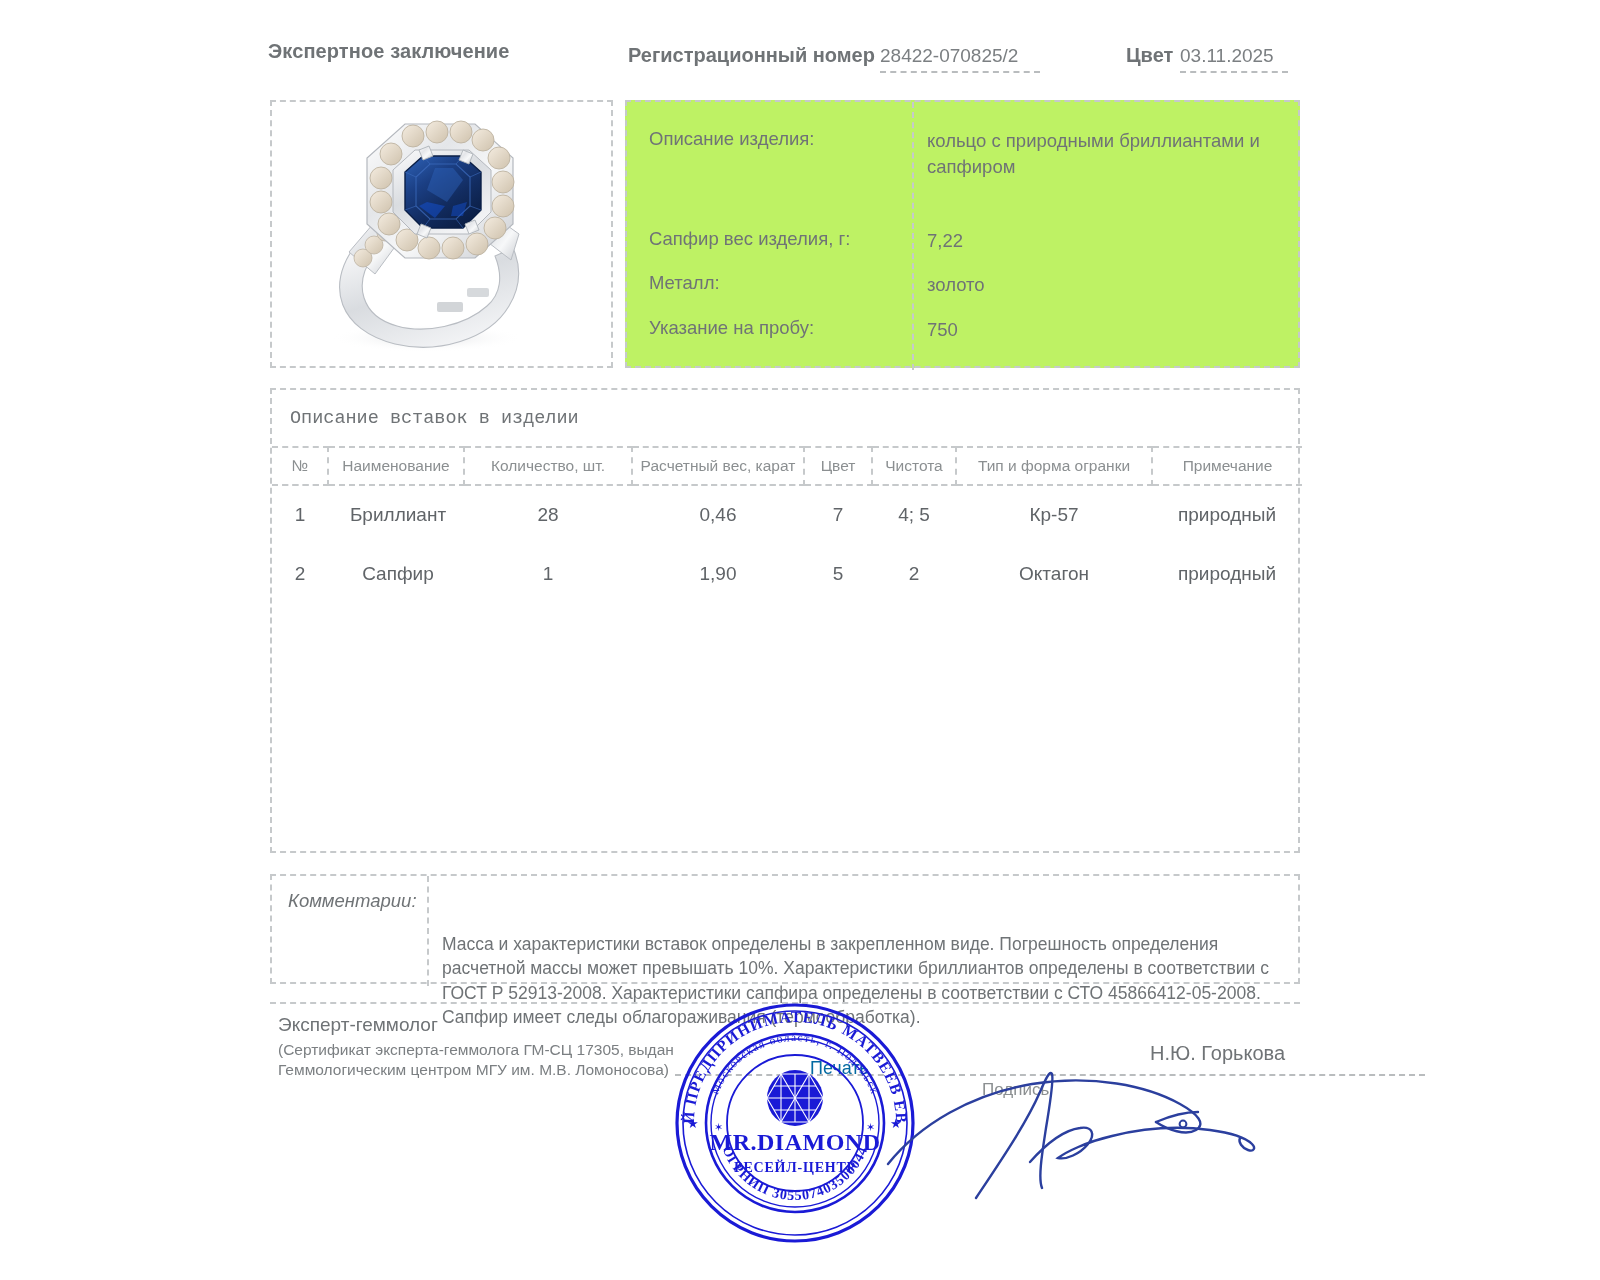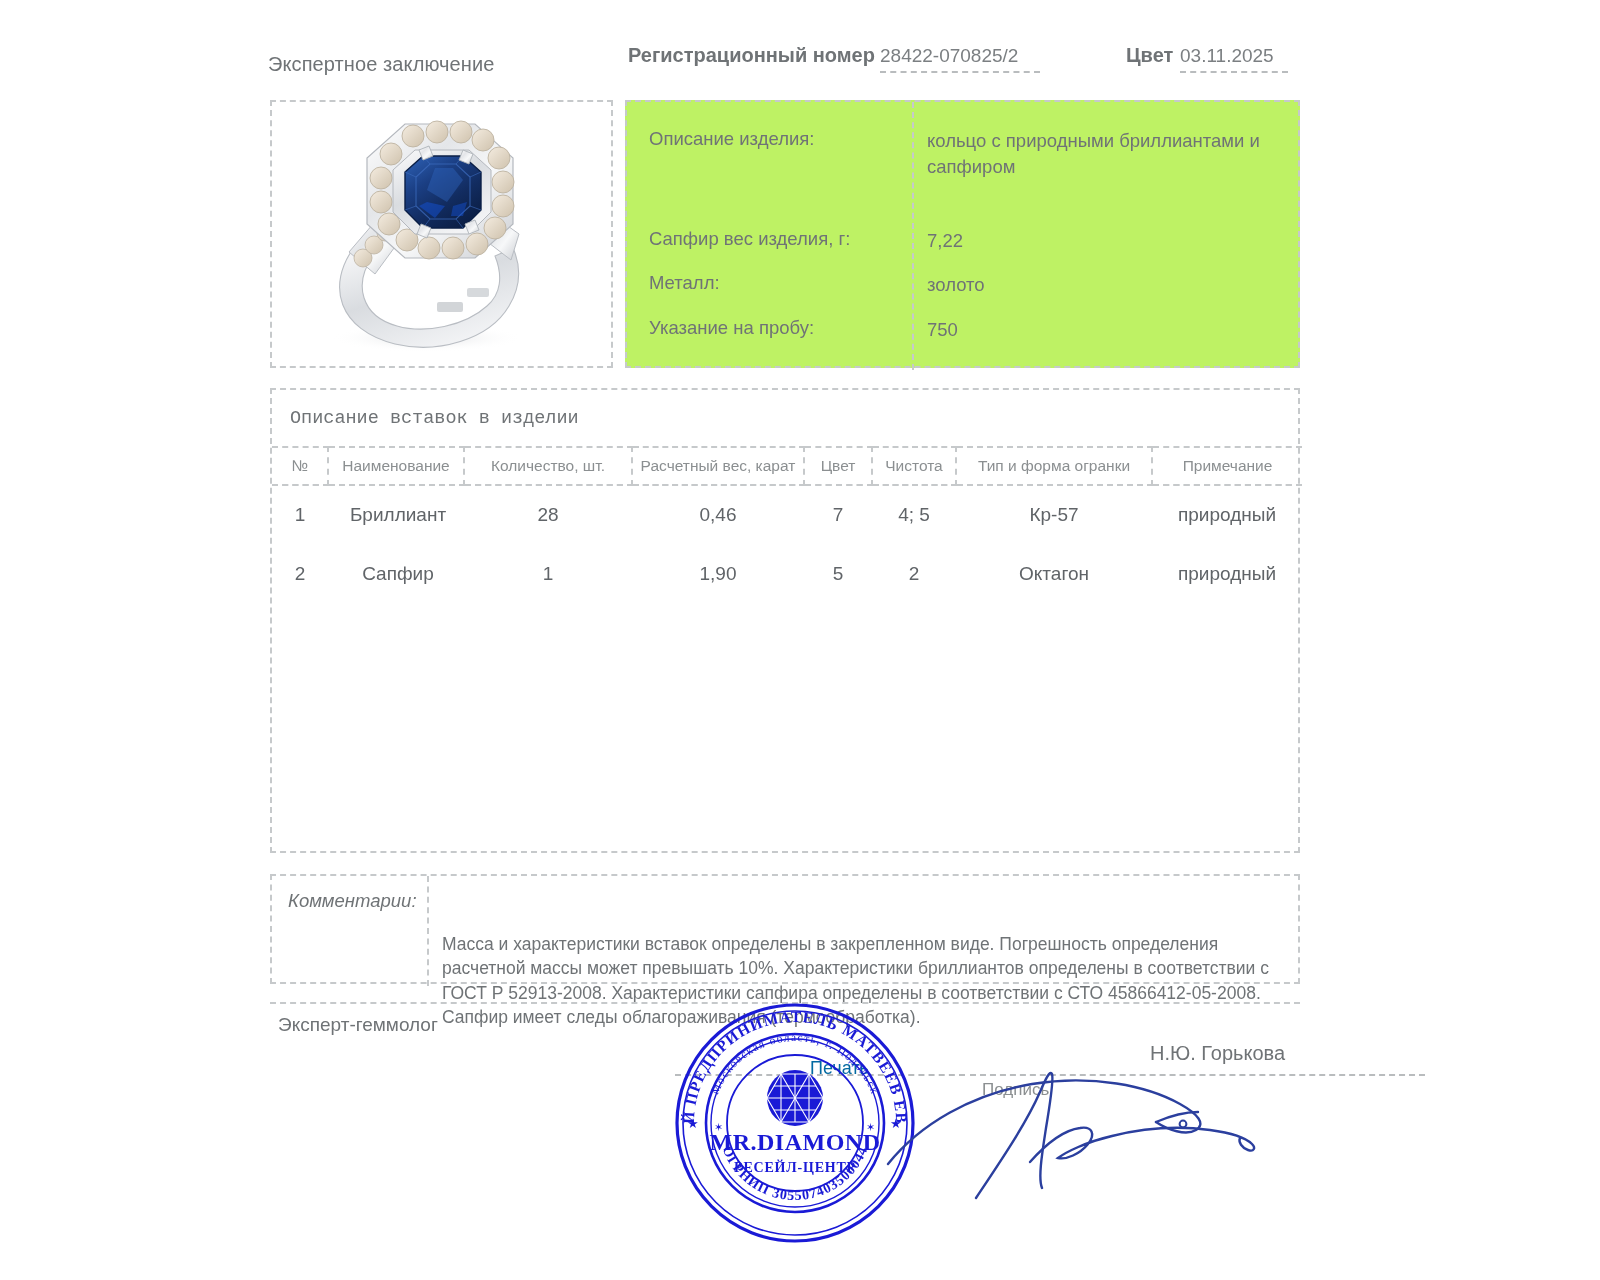--- a/index.html
+++ b/index.html
@@ -32,9 +32,9 @@
   }
   .hdr-title {
     position: absolute;
-    left: 0; top: 15px;
+    left: 0; top: 2px;
     font-size: 20px;
-    font-weight: normal;
+    font-weight: bold;
     color: #6f7376;
     letter-spacing: .1px;
   }

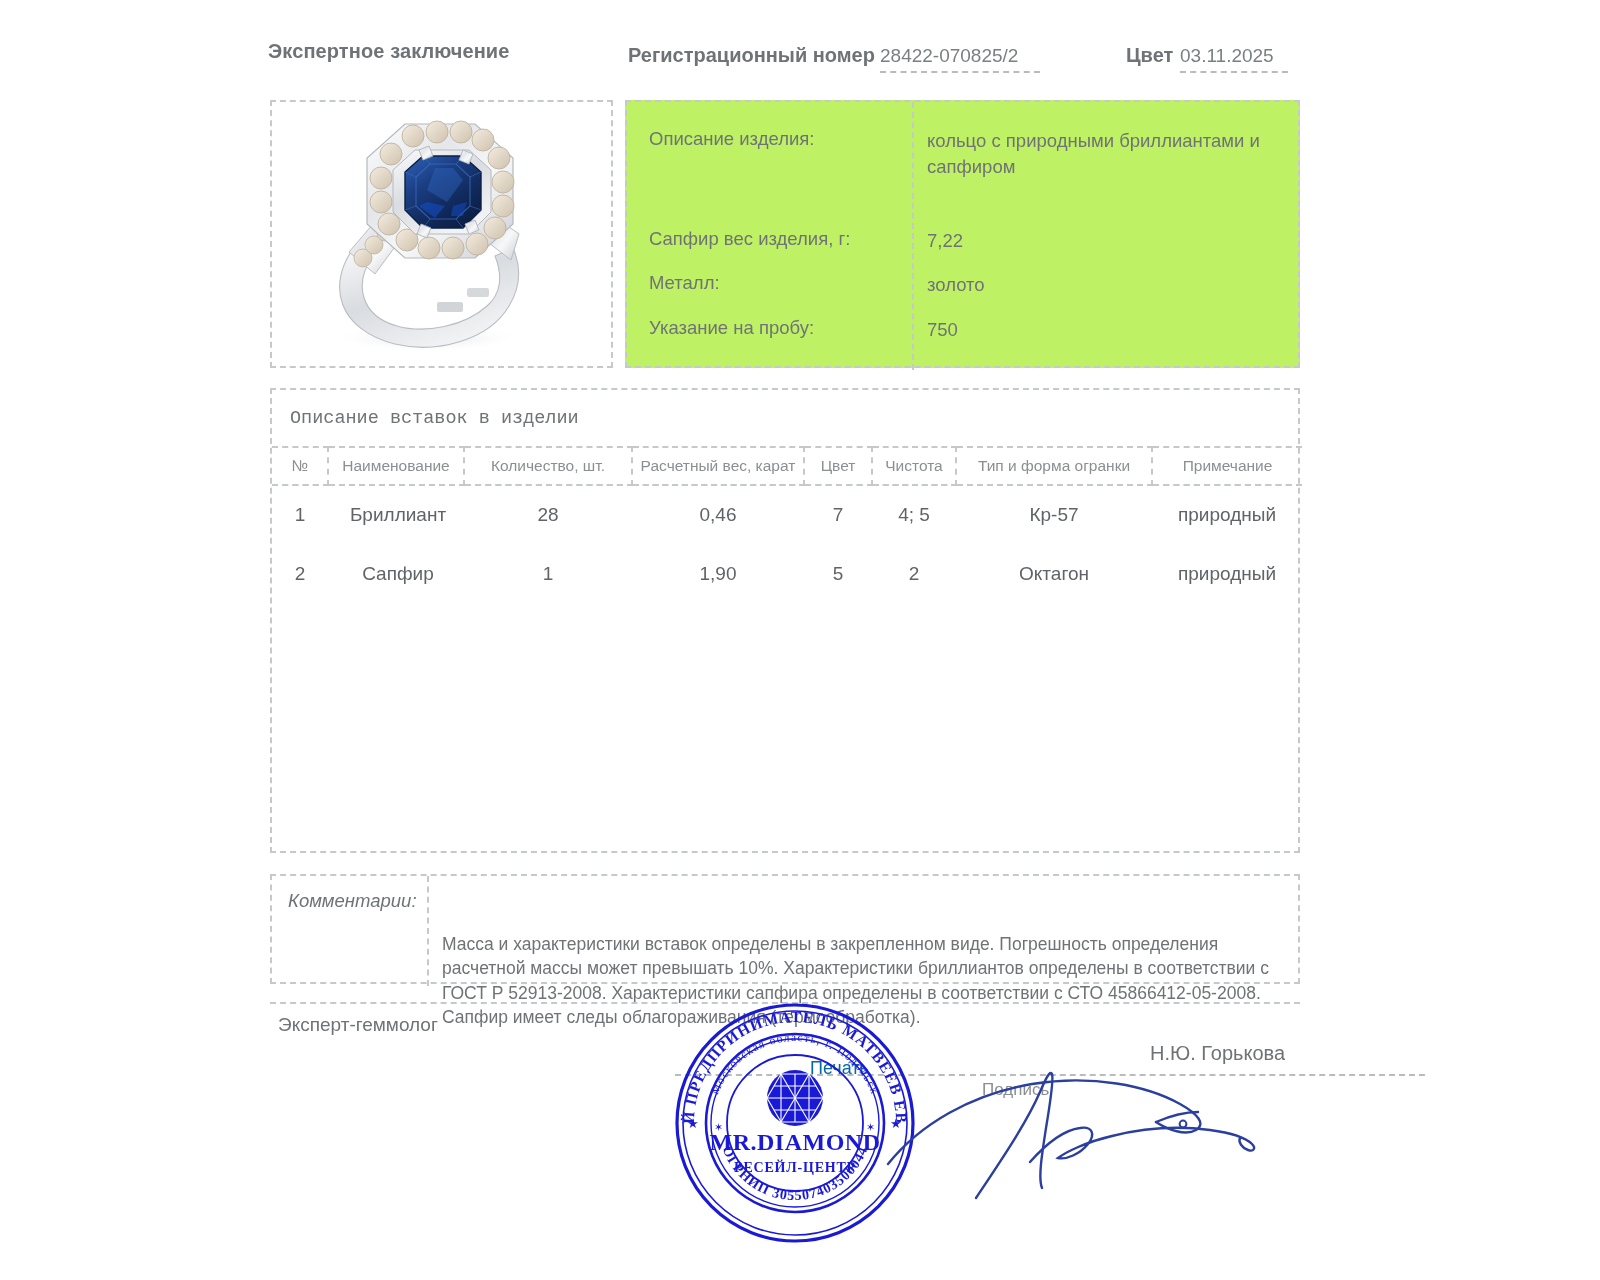--- a/index.html
+++ b/index.html
@@ -513,6 +513,7 @@
     <div class="footer-sep"></div>
 
     <div class="expert-title">Эксперт-геммолог</div>
+    <div class="expert-sub">(Сертификат эксперта-геммолога ГМ-СЦ 17305, выдан Геммологическим центром МГУ им. М.В. Ломоносова)</div>
 
     <div class="stamp-line"></div>
     <div class="stamp-label">Печать</div>

